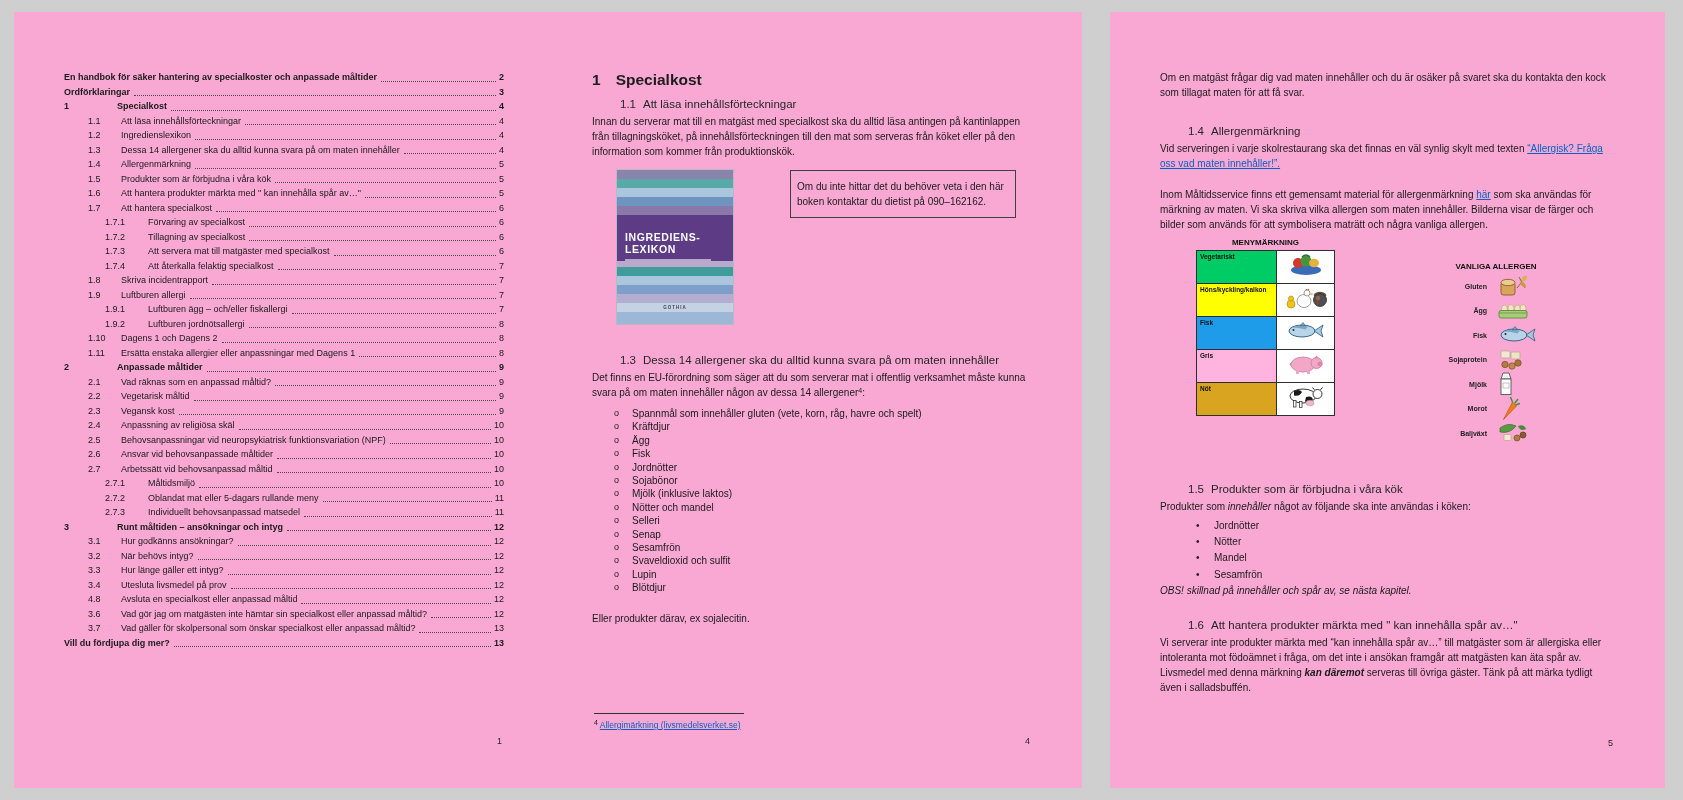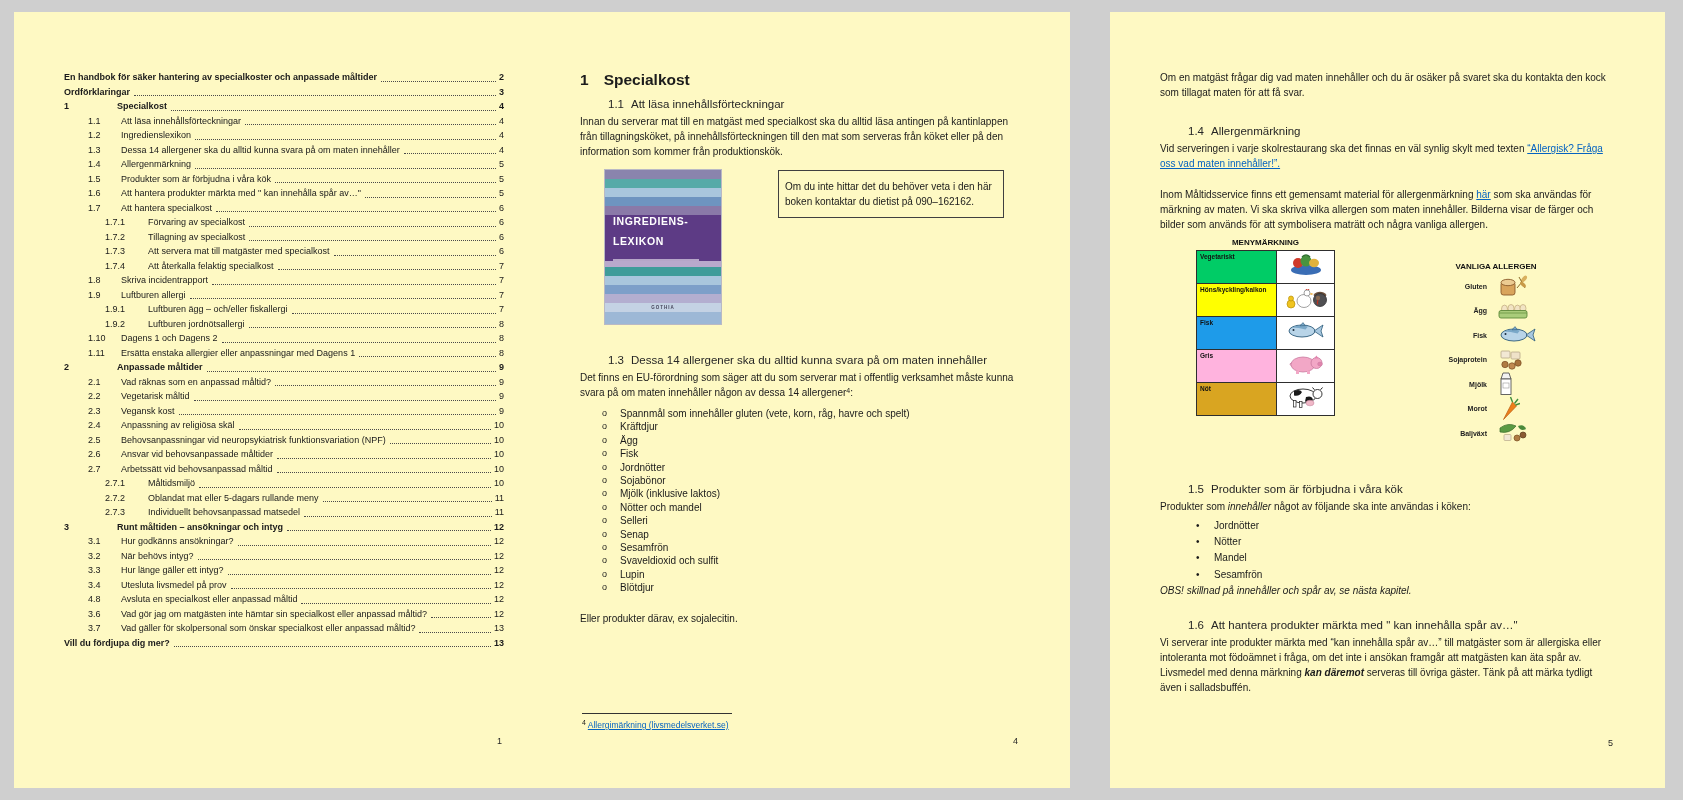--- a/index.html
+++ b/index.html
@@ -15,7 +15,7 @@
   .canvas{position:absolute;inset:0;}
   .page{
     position:absolute;top:12px;width:540px;height:776px;
-    background:#fef9c3;
+    background:#f9a8d4;
     text-decoration:underline;
   }
   #page1{left:14px;}

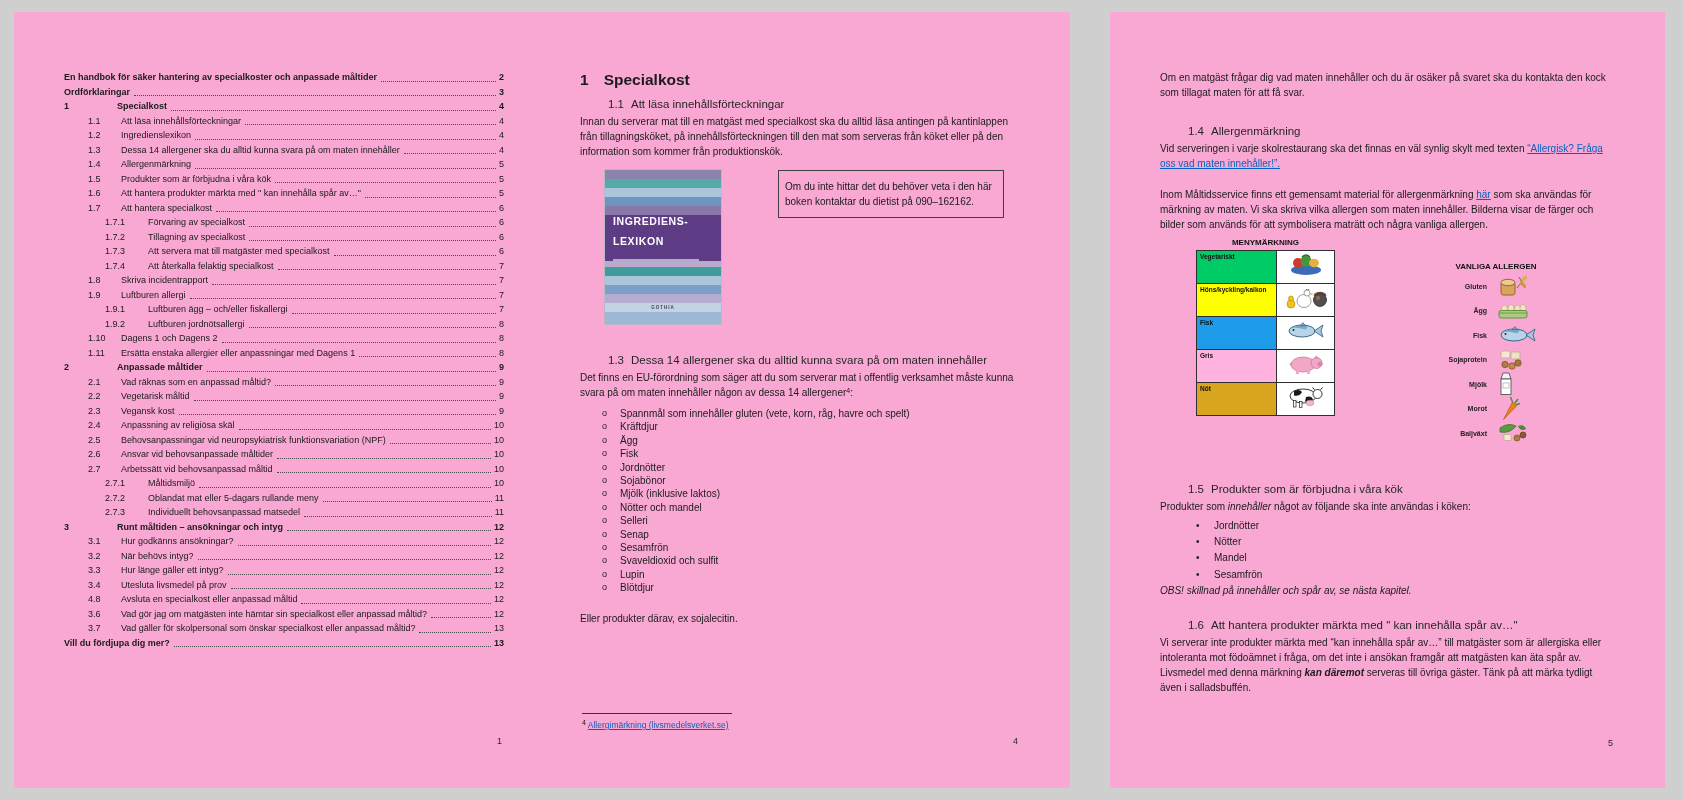--- a/index.html
+++ b/index.html
@@ -19,7 +19,7 @@
     text-decoration:underline;
   }
   #page1{left:14px;}
-  #page2{left:530px;}
+  #page2{left:542px;}
   #page3{left:1110px;padding-left:15px;}
   .content{position:absolute;inset:0;padding:58px 50px 0 50px;box-sizing:border-box;}
 

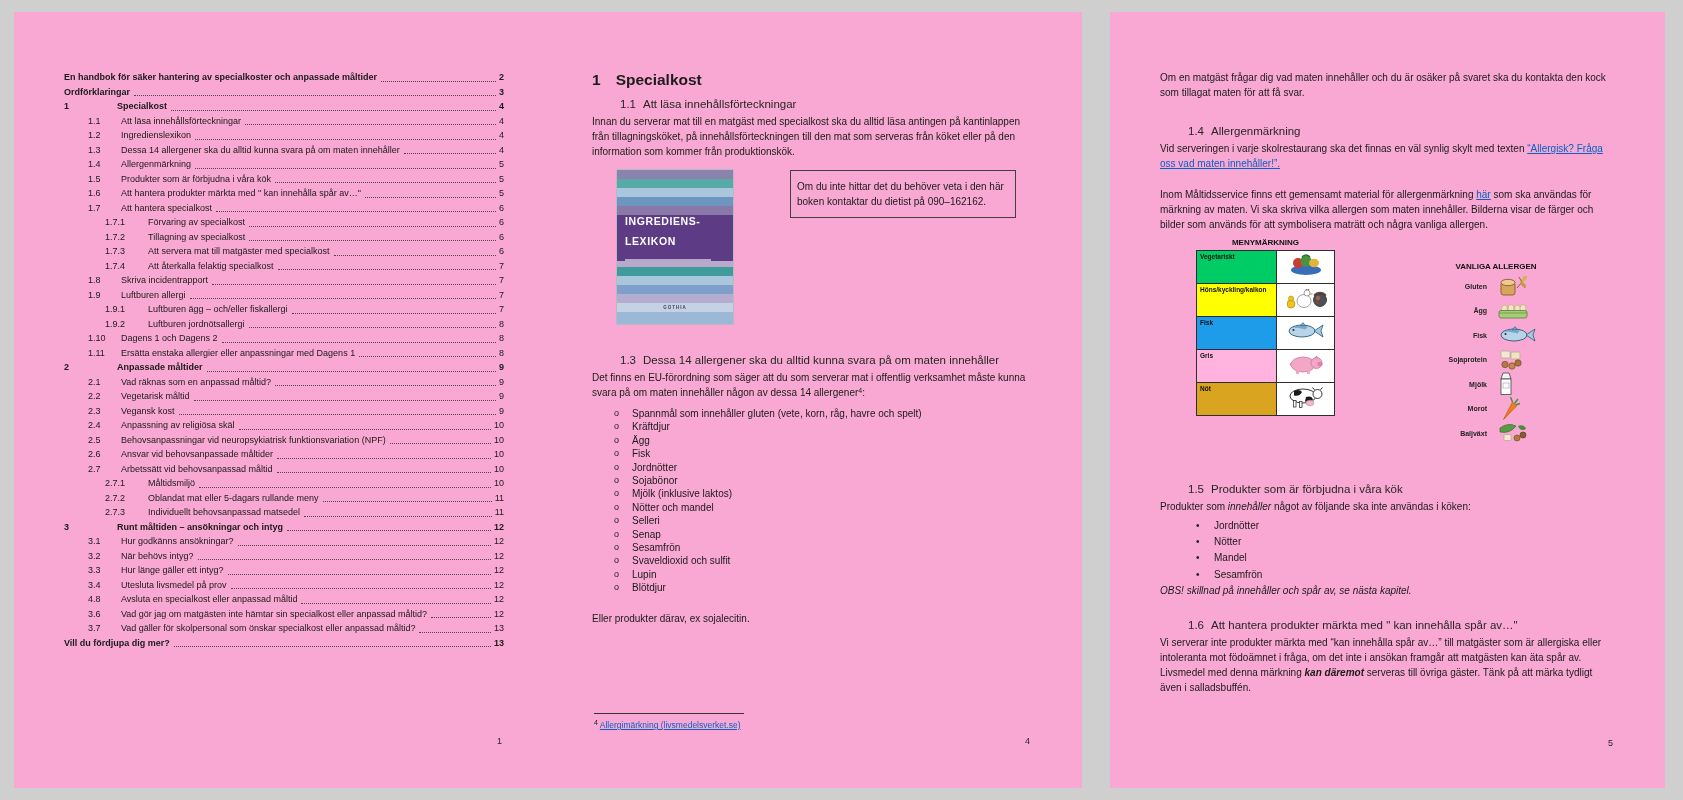--- a/index.html
+++ b/index.html
@@ -57,7 +57,7 @@
   .bookrow{display:flex;align-items:flex-start;margin:10px 0 0 24px;gap:56px;}
   .book{width:118px;height:156px;display:flex;flex-direction:column;overflow:hidden;border:1px solid #b9b9c5;box-sizing:border-box;}
   .book .st{flex:none;}
-  .book .title-band{flex:none;height:46px;display:flex;flex-direction:column;justify-content:space-between;padding-left:8px;}
+  .book .title-band{flex:none;height:46px;display:flex;flex-direction:column;justify-content:flex-end;padding-left:8px;}
   .book .title-band .t{color:#fff;font-weight:700;font-size:10.5px;letter-spacing:0.6px;line-height:12px;}
   .book .title-band .tiny{height:2px;width:80%;background:rgba(255,255,255,0.55);margin-top:4px;}
   .book .gothia{display:flex;align-items:center;justify-content:center;font-size:4.5px;font-weight:700;color:#44445a;letter-spacing:1px;}

